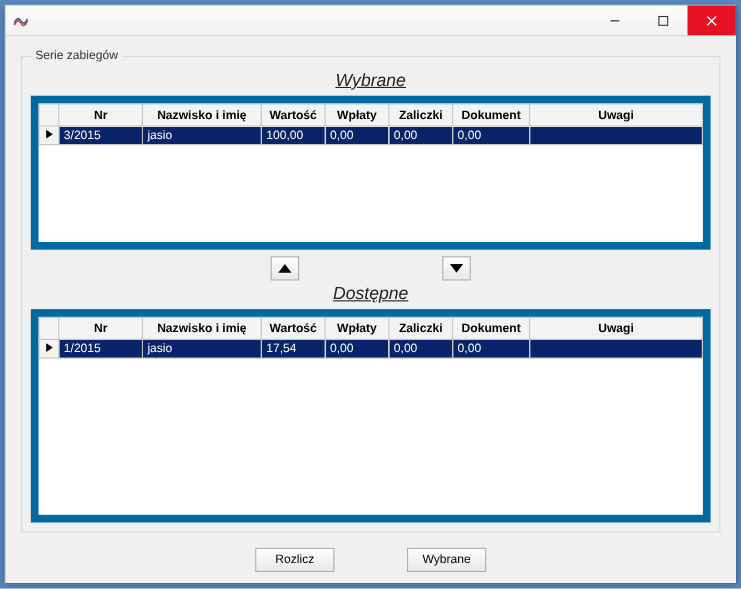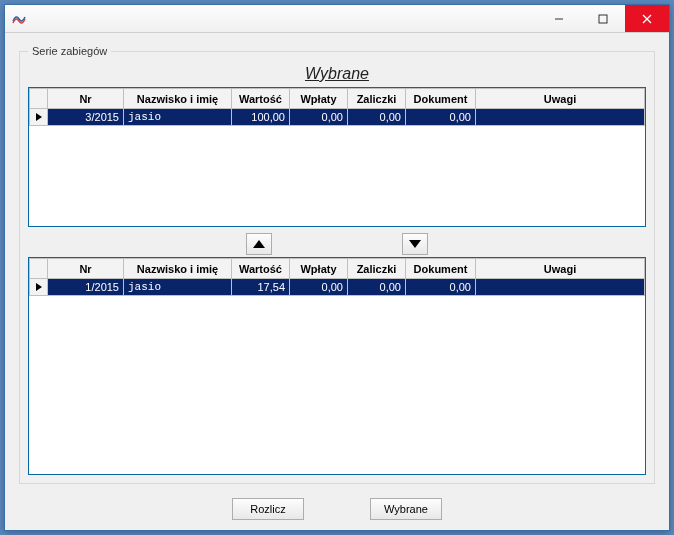--- a/index.html
+++ b/index.html
@@ -90,7 +90,7 @@
   }
   .grid-wrap {
     background: #fff;
-    border: 1px solid #0369a1;
+    border: 7px solid #0369a1;
     overflow: hidden;
     position: relative;
   }

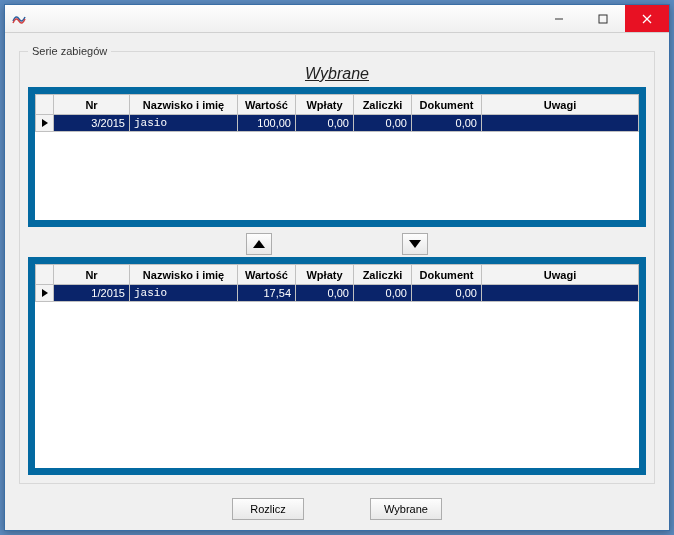--- a/index.html
+++ b/index.html
@@ -122,7 +122,7 @@
     text-align: center;
     padding: 0;
   }
-  .grid td.num { text-align: right; }
+  .grid td.num { text-align: left; }
   .grid td.txt { text-align: left; font-family: Liberation Mono, monospace; }
   .grid tr.sel td {
     background: #0a246a;

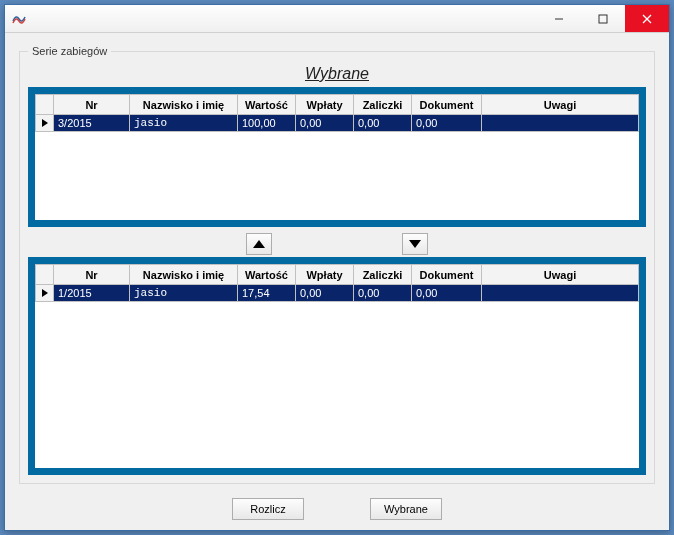--- a/index.html
+++ b/index.html
@@ -123,7 +123,7 @@
     padding: 0;
   }
   .grid td.num { text-align: left; }
-  .grid td.txt { text-align: left; font-family: Liberation Mono, monospace; }
+  .grid td.txt { text-align: left; }
   .grid tr.sel td {
     background: #0a246a;
     color: #fff;

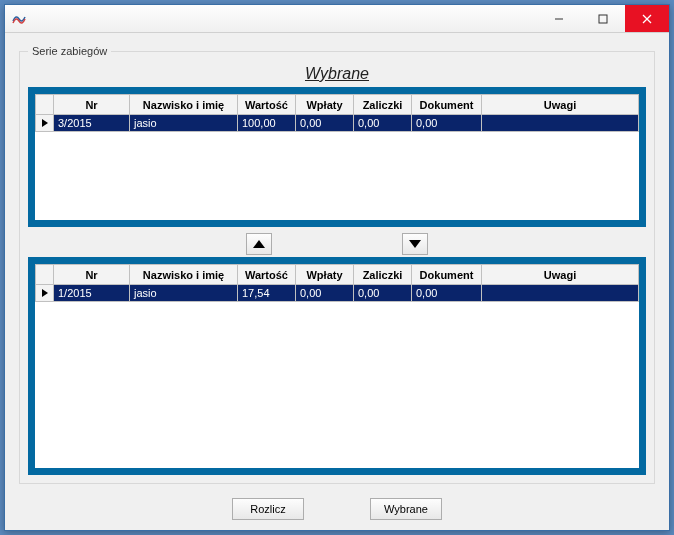--- a/index.html
+++ b/index.html
@@ -272,6 +272,7 @@
         </button>
       </div>
 
+      <div class="section-label">Dostępne</div>
 
       <div class="grid-wrap grid-bottom">
         <table class="grid">

